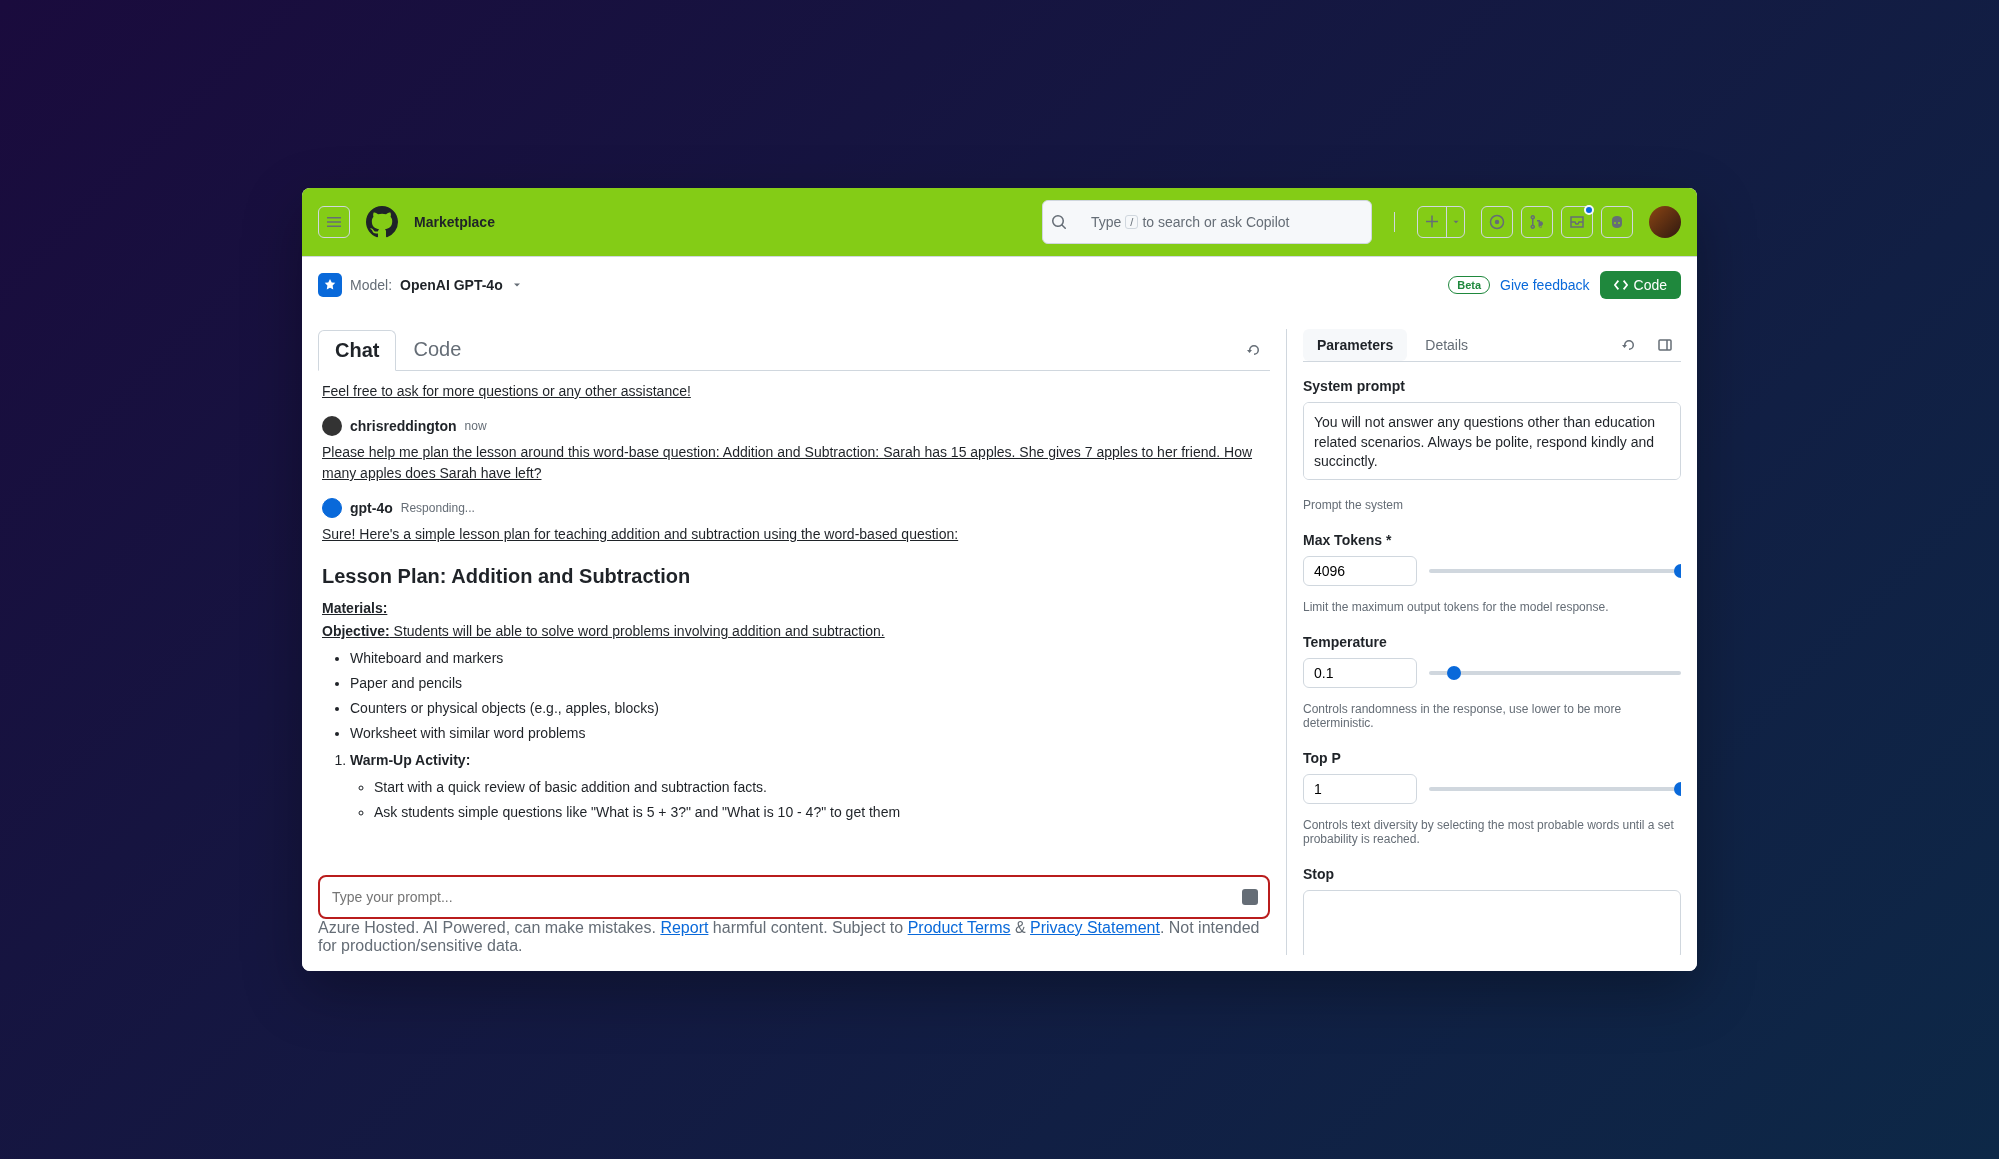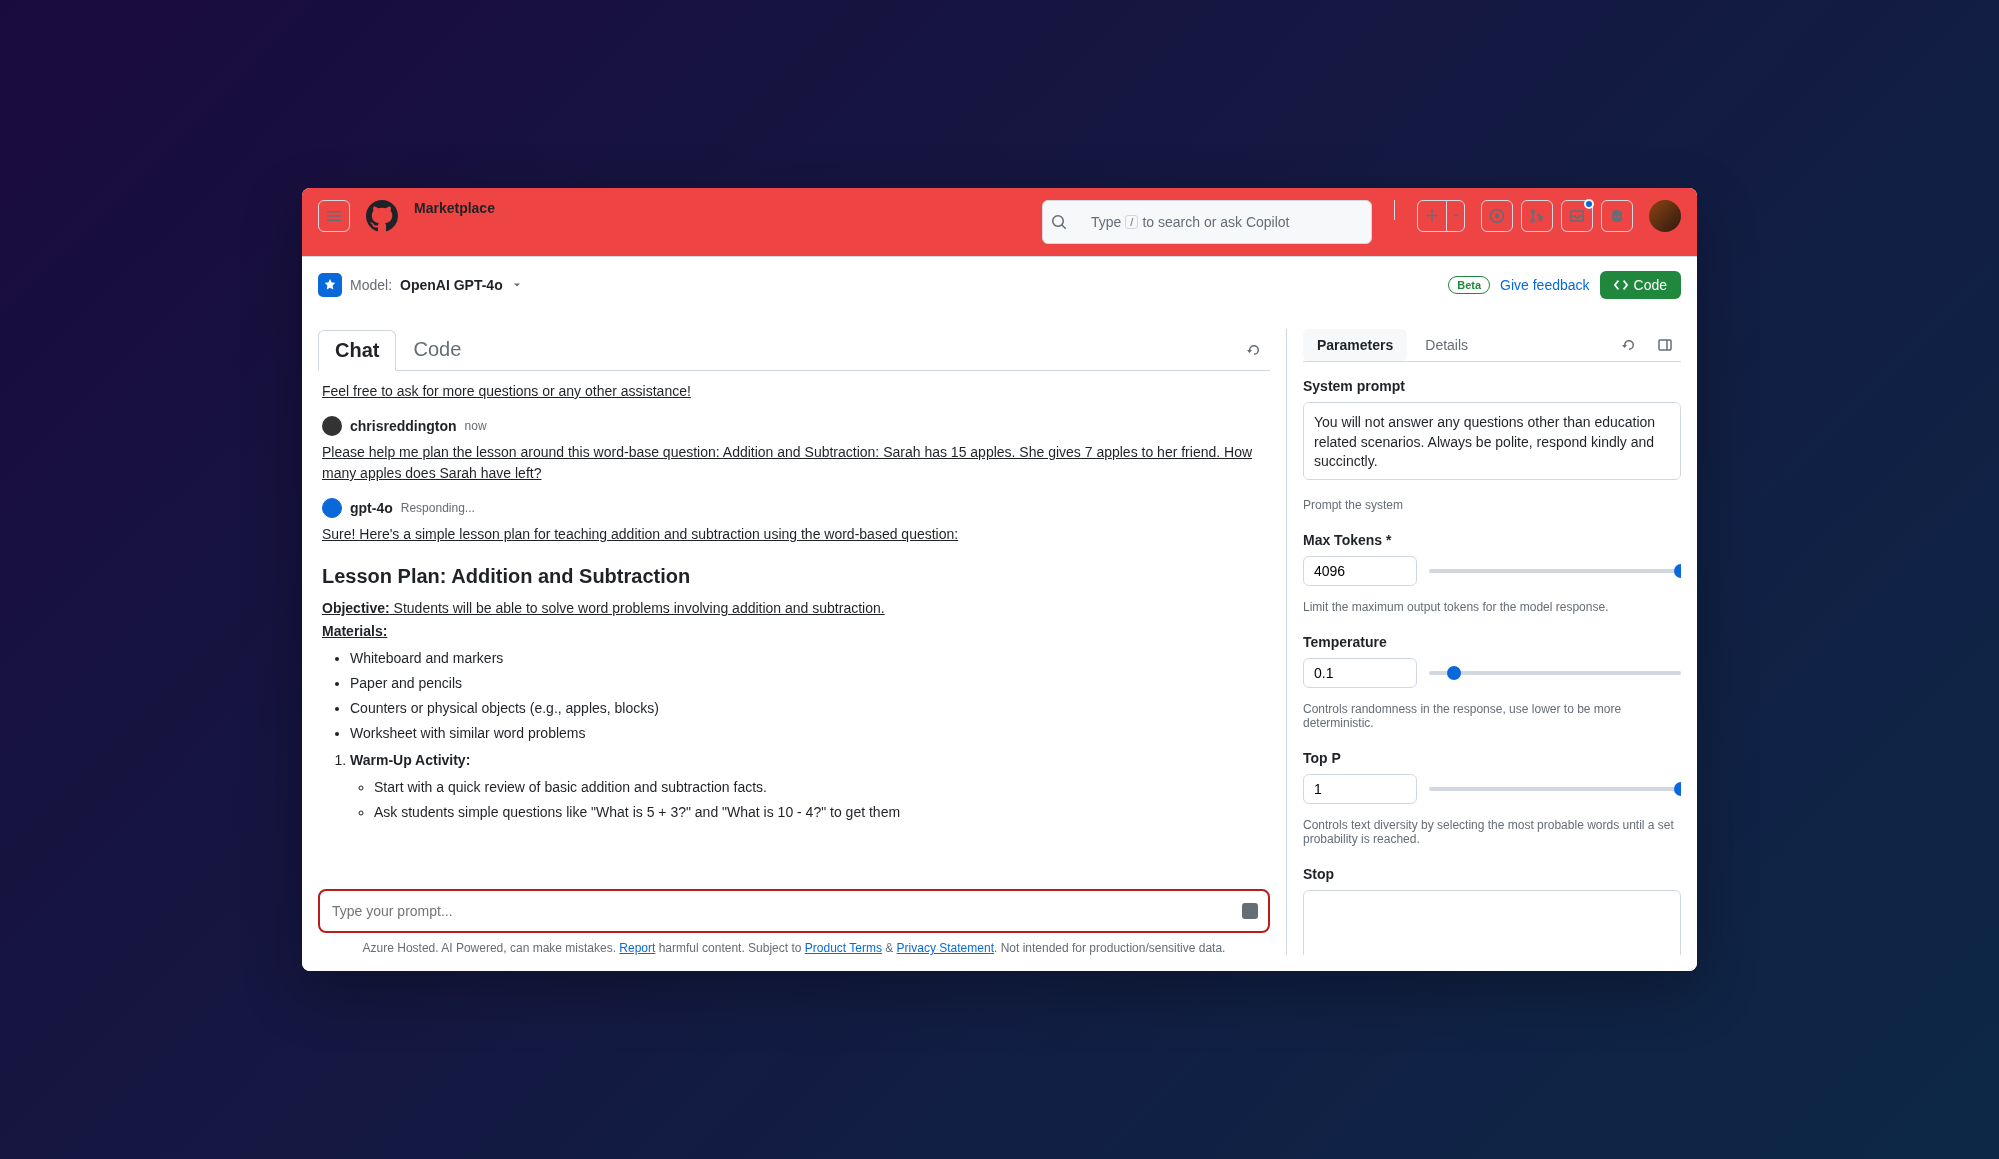--- a/index.html
+++ b/index.html
@@ -7,7 +7,7 @@
     .browser-frame { background: #f6f8fa; width: 1395px; height: 783px; border-radius: 8px; overflow: hidden; display: flex; flex-direction: column; box-shadow: 0 20px 60px rgba(0,0,0,0.3); }
     
     
-    .top-header { background: #ef4444; display: flex; align-items: flex-start; padding: 12px 16px; border-bottom: 1px solid #d0d7de; gap: 16px; }
+    .top-header { background: #84cc16; display: flex; align-items: center; padding: 12px 16px; border-bottom: 1px solid #d0d7de; gap: 16px; }
     .menu-btn { width: 32px; height: 32px; border: 1px solid #d0d7de; border-radius: 6px; display: flex; align-items: center; justify-content: center; cursor: pointer; background: transparent; }
     .github-logo { width: 32px; height: 32px; }
     .brand { font-weight: 600; font-size: 14px; color: #1f2328; }

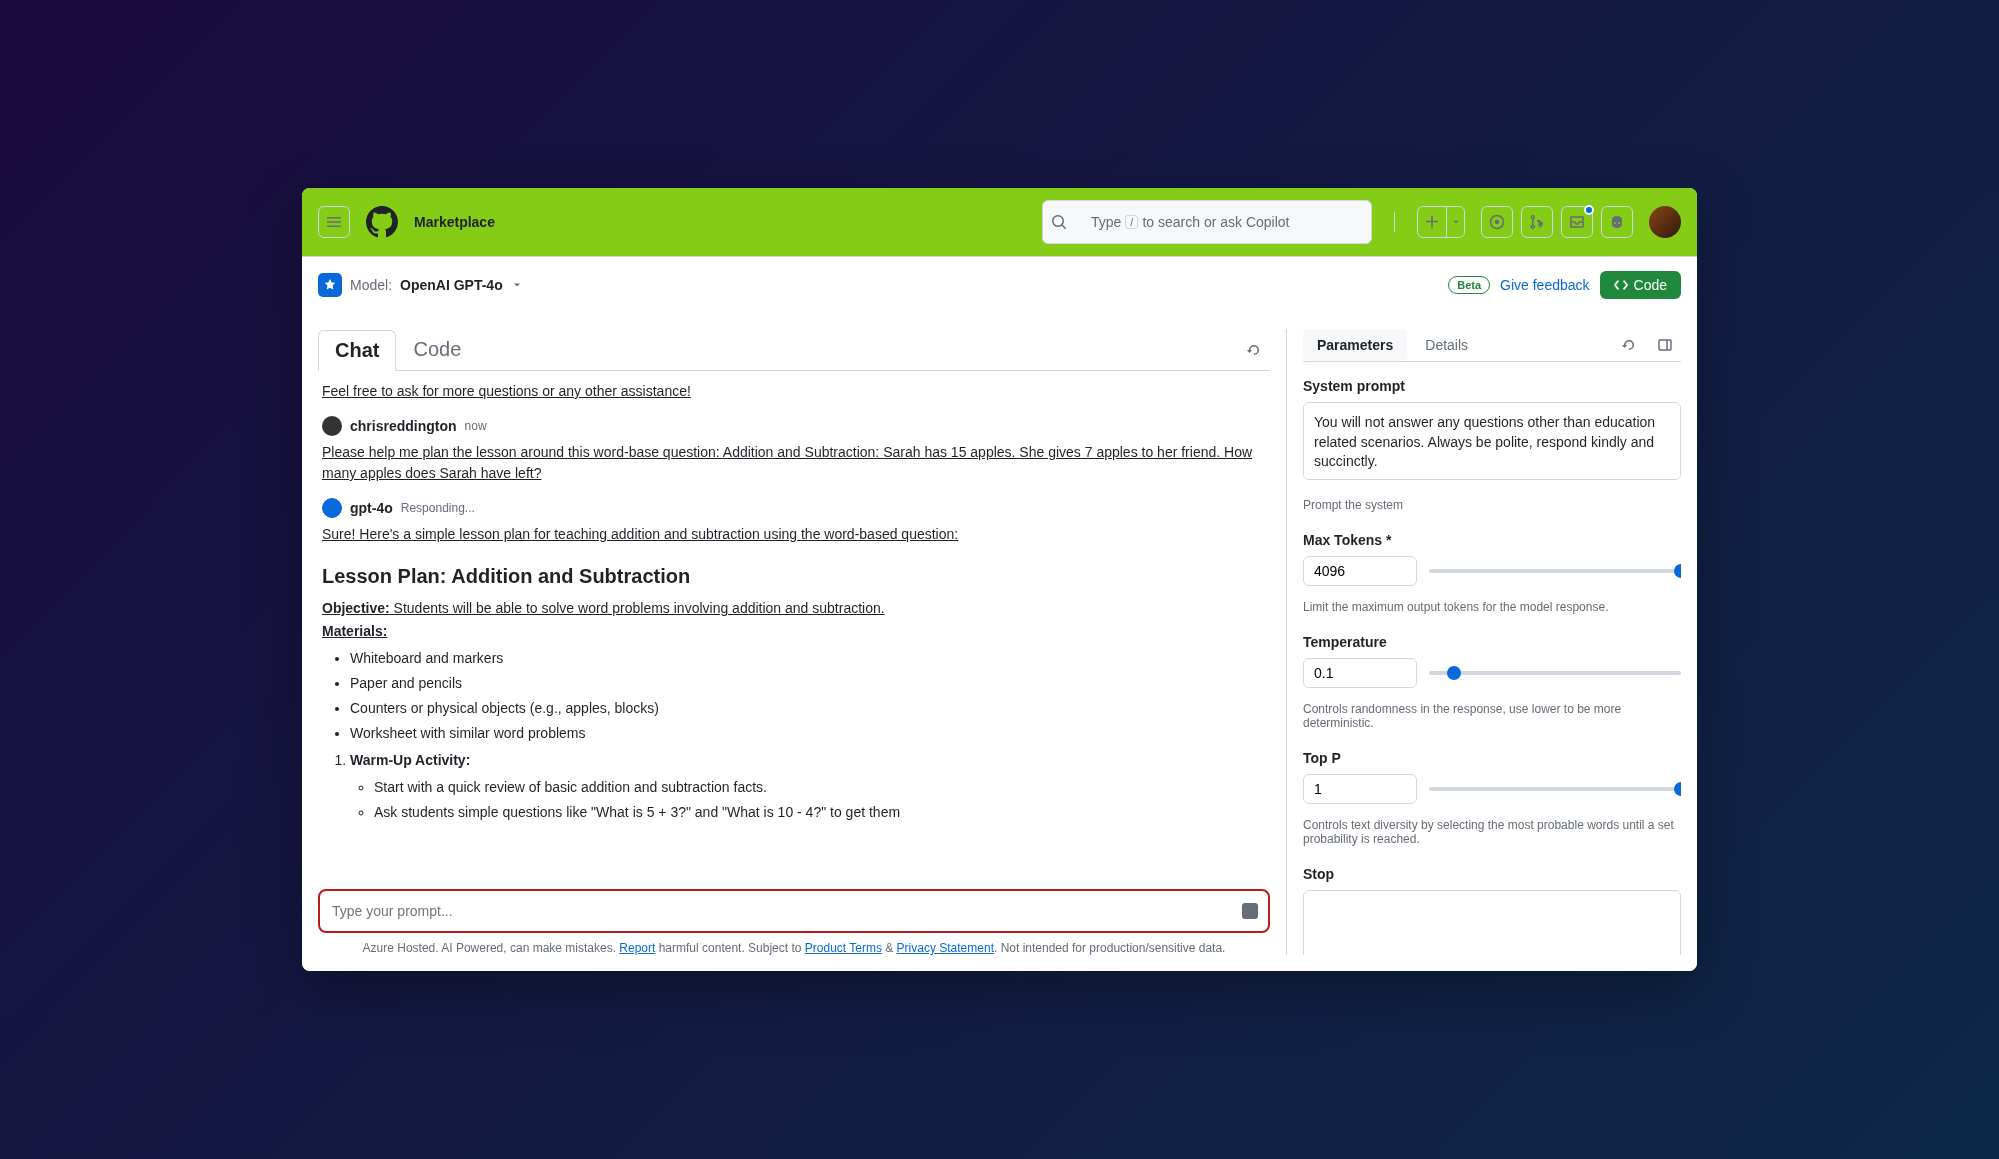--- a/index.html
+++ b/index.html
@@ -209,8 +209,8 @@
           </div>
           <p>Sure! Here's a simple lesson plan for teaching addition and subtraction using the word-based question:</p>
           <h2>Lesson Plan: Addition and Subtraction</h2>
+          <p><strong>Materials:</strong></p>
           <p><strong>Objective:</strong><span> Students will be able to solve word problems involving addition and subtraction.</span></p>
-          <p><strong>Materials:</strong></p>
           <ul>
             <li>Whiteboard and markers</li>
             <li>Paper and pencils</li>

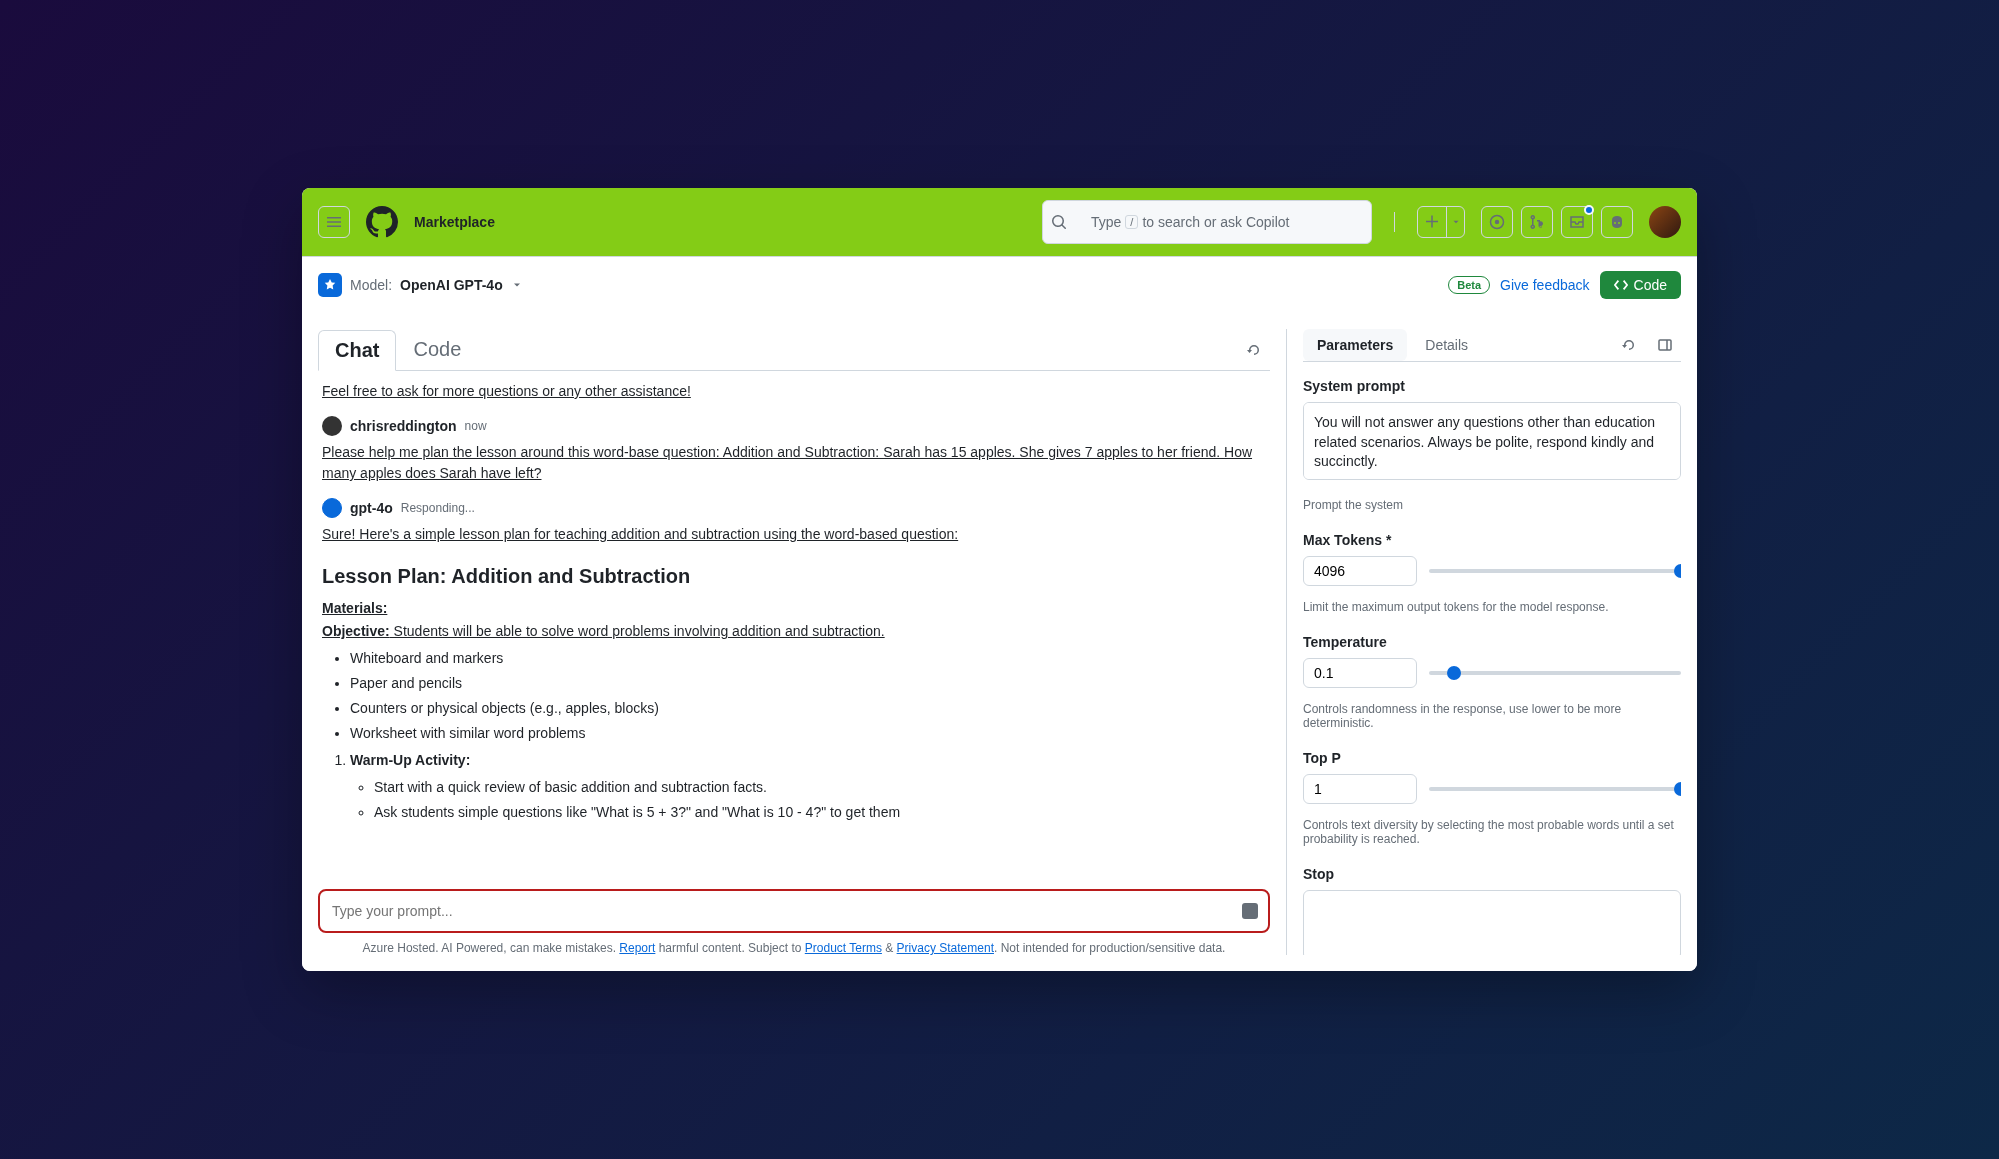--- a/index.html
+++ b/index.html
@@ -65,7 +65,7 @@
     .prompt-input { width: 100%; border: none; padding: 12px 40px 12px 12px; font-size: 14px; outline: none; background: transparent; border-radius: 8px; }
     .send-btn { position: absolute; right: 10px; top: 50%; transform: translateY(-50%); width: 16px; height: 16px; background: #656d76; border-radius: 3px; }
     
-    .disclaimer { text-align: center; font-size: 12px; color: #656d76; margin-top: 8px; }
+    .disclaimer { text-align: left; font-size: 16px; color: #656d76; margin-top: 0; }
     .disclaimer a { color: #0969da; text-decoration: underline; cursor: pointer; }
 
     

